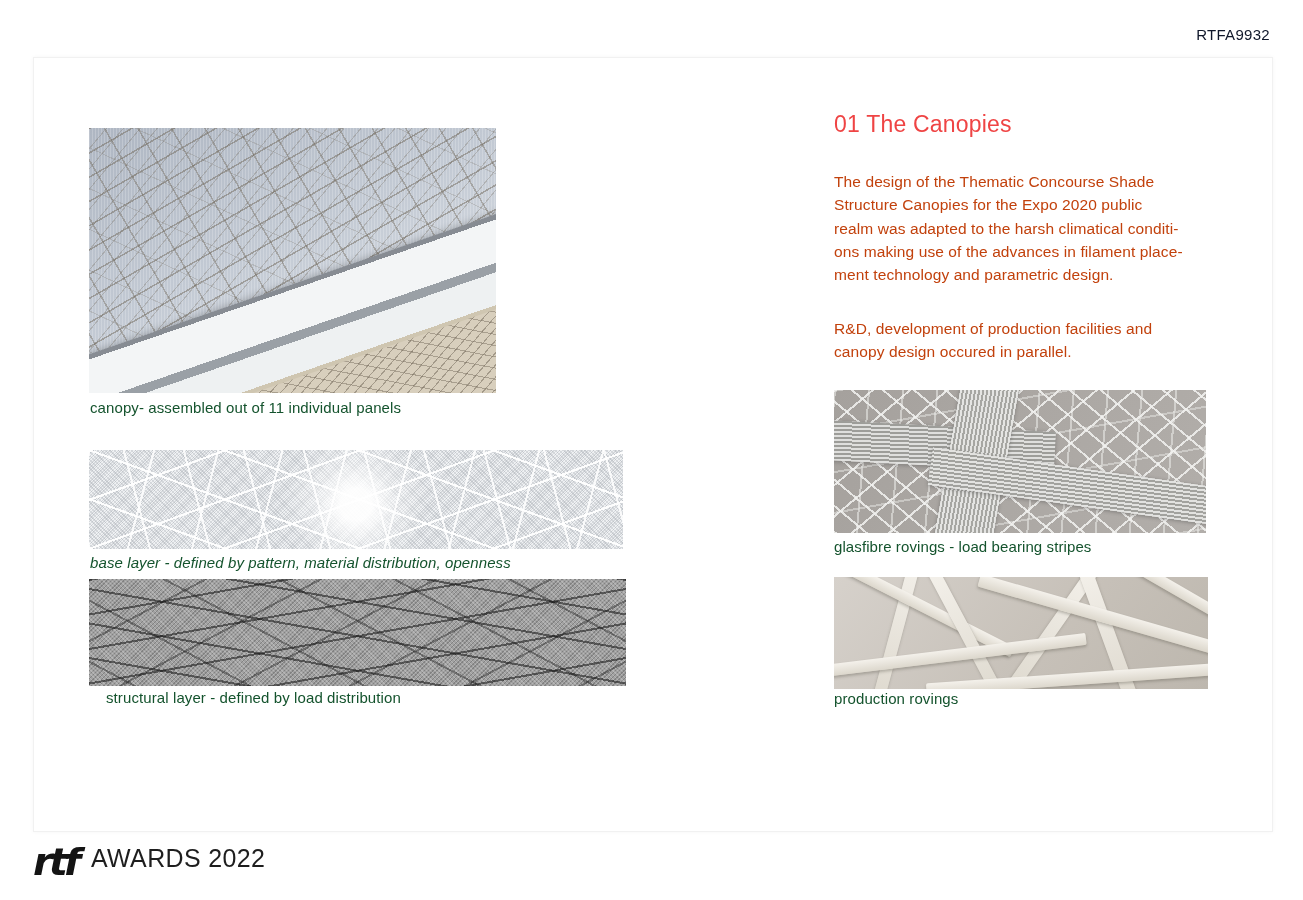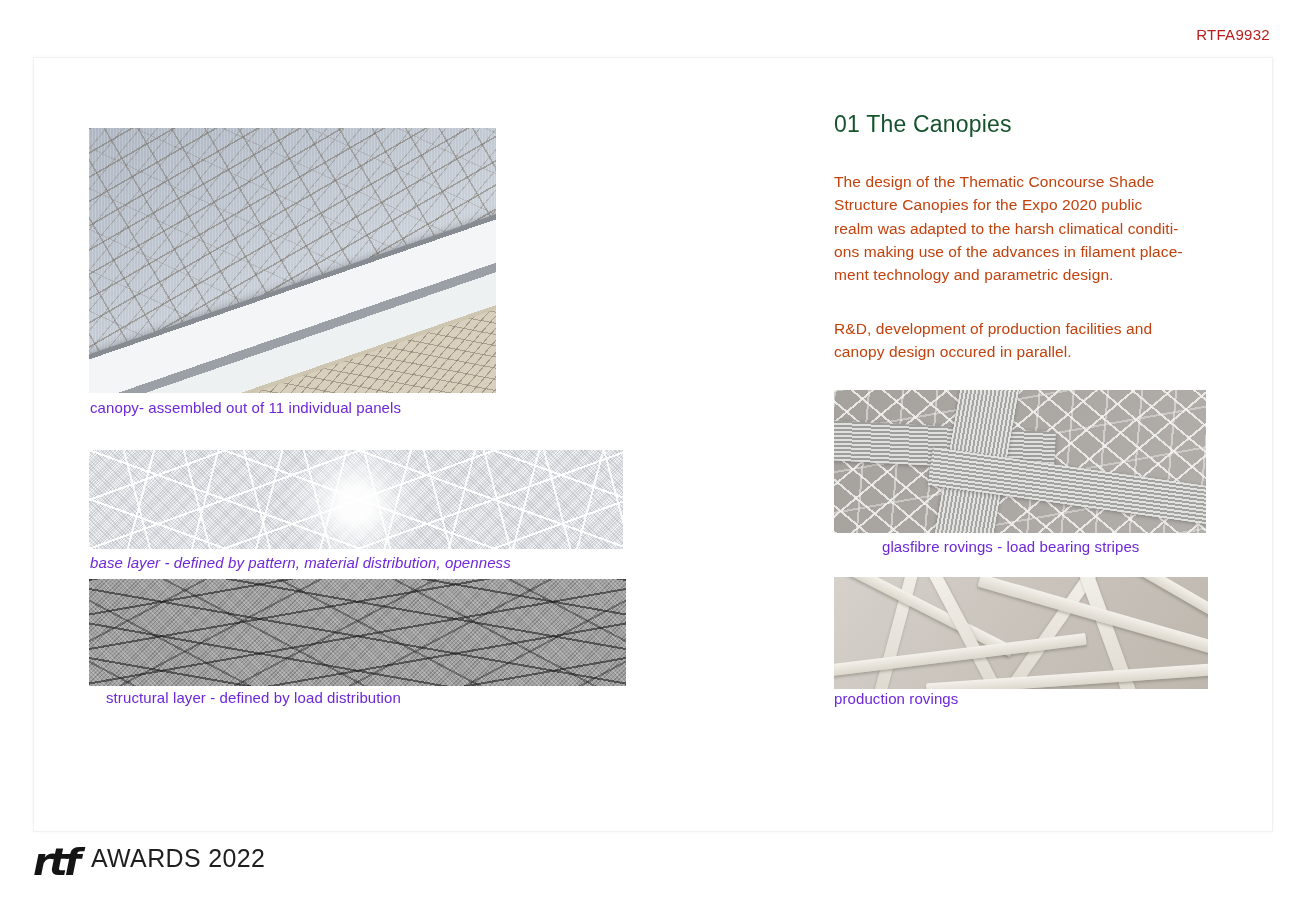--- a/index.html
+++ b/index.html
@@ -9,7 +9,7 @@
   }
   .doc-code {
     position:absolute; top:26px; right:33px;
-    font-size:15px; color:#b91c1c; letter-spacing:0.3px;
+    font-size:15px; color:#0f172a; letter-spacing:0.3px;
   }
   .card {
     position:absolute; left:33px; top:57px; width:1238px; height:773px;

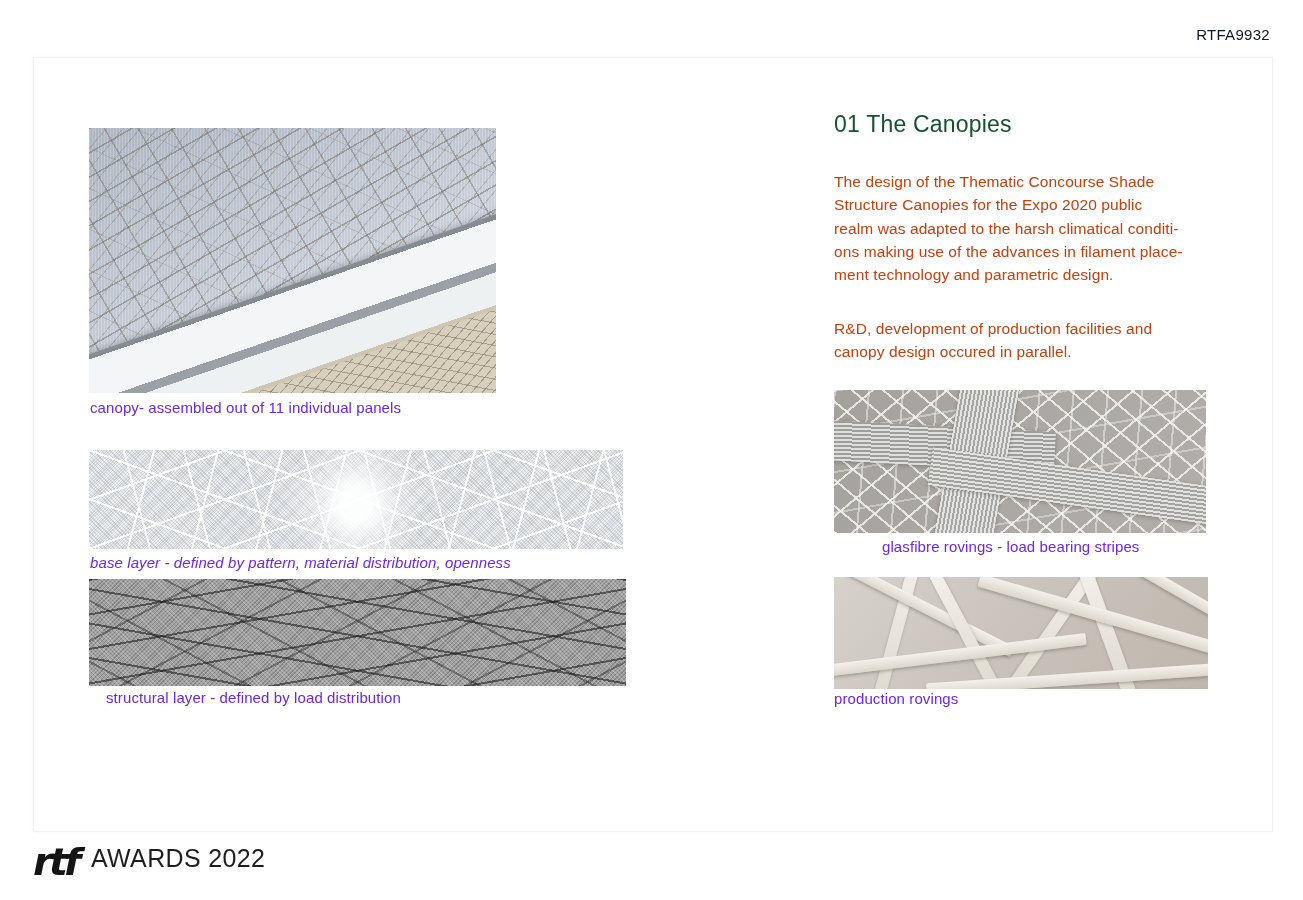--- a/index.html
+++ b/index.html
@@ -18,7 +18,7 @@
   }
   .abs { position:absolute; }
   .caption { font-size:15px; color:#6d28d9; letter-spacing:0.1px; white-space:nowrap; }
-  .heading { font-size:23px; color:#14532d; letter-spacing:0.2px; }
+  .heading { font-size:23px; color:#ef4444; letter-spacing:0.2px; }
   .para { font-size:15.5px; line-height:23.3px; color:#c2410c; white-space:pre-line; letter-spacing:0.1px; }
 
   

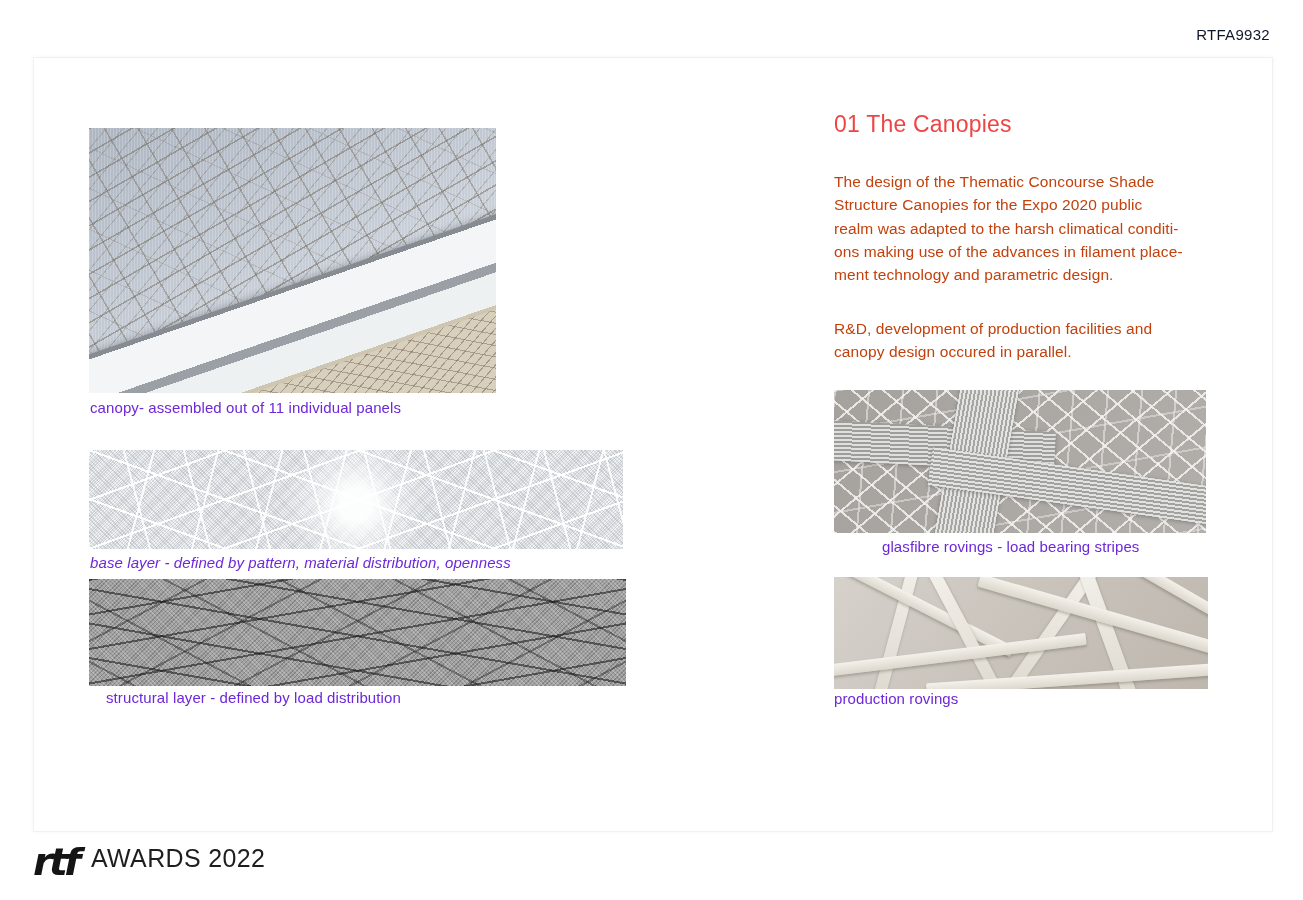--- a/index.html
+++ b/index.html
@@ -17,7 +17,7 @@
     box-shadow:0 0 4px rgba(0,0,0,0.04);
   }
   .abs { position:absolute; }
-  .caption { font-size:15px; color:#6d28d9; letter-spacing:0.1px; white-space:nowrap; }
+  .caption { font-size:15px; color:#14532d; letter-spacing:0.1px; white-space:nowrap; }
   .heading { font-size:23px; color:#ef4444; letter-spacing:0.2px; }
   .para { font-size:15.5px; line-height:23.3px; color:#c2410c; white-space:pre-line; letter-spacing:0.1px; }
 

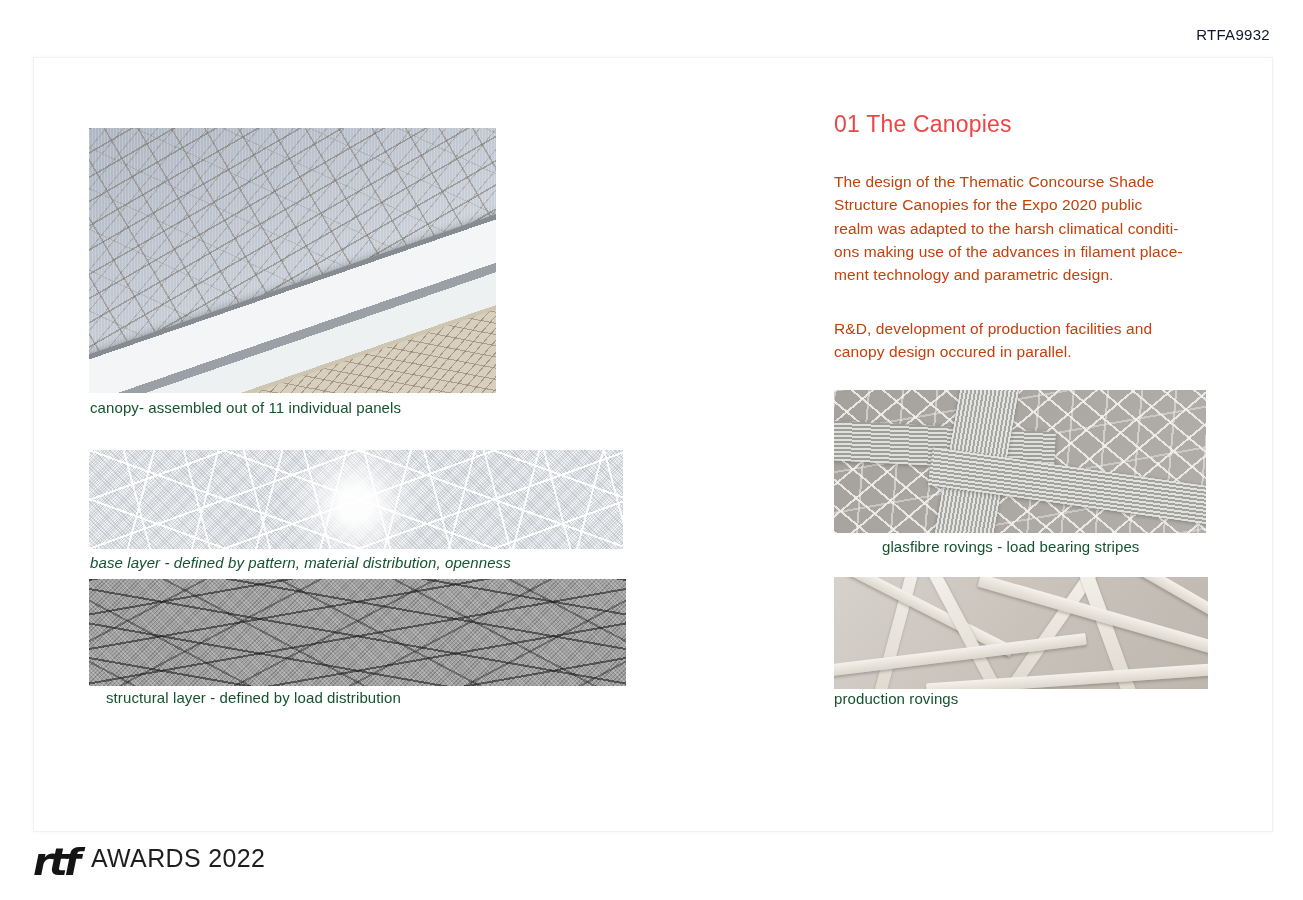--- a/index.html
+++ b/index.html
@@ -169,7 +169,7 @@
       <div class="bundle bundle-v"></div>
       <div class="bundle bundle-h2"></div>
     </div>
-    <div class="abs caption" style="left:800px; top:480px;margin-left:48px;">glasfibre rovings - load bearing stripes</div>
+    <div class="abs caption" style="left:800px; top:480px;">glasfibre rovings - load bearing stripes</div>
 
     <div class="abs rovings2">
       <div class="stick s2"></div>

